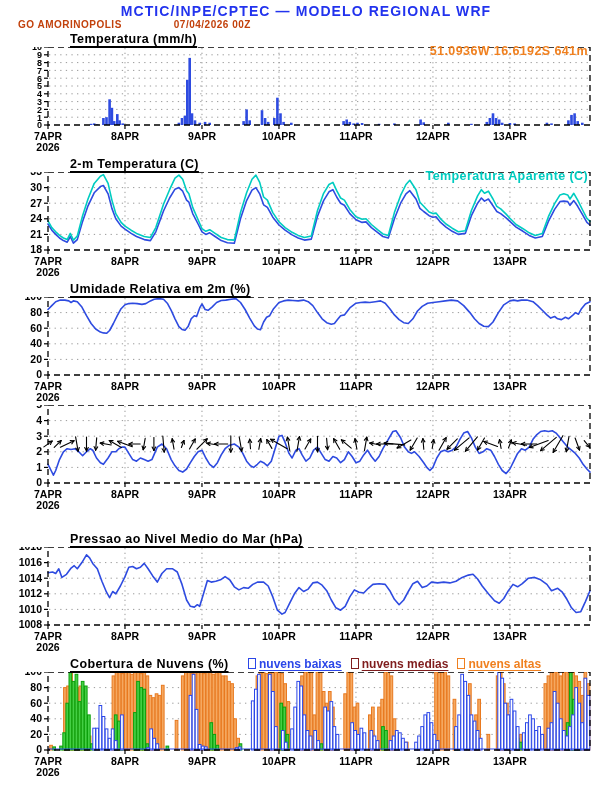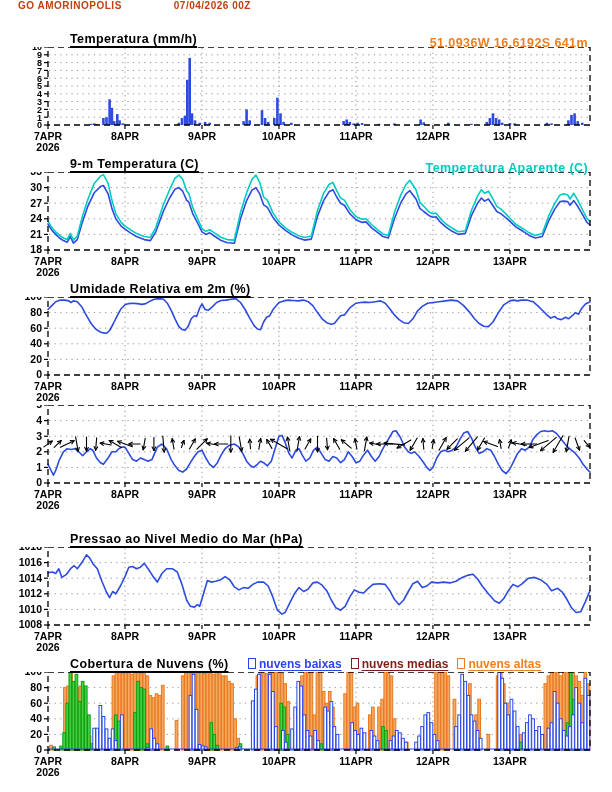--- a/index.html
+++ b/index.html
@@ -37,6 +37,7 @@
 <body>
 
 <div class="hdr">
+  <div class="hdr-title">MCTIC/INPE/CPTEC — MODELO REGIONAL WRF</div>
   <div class="hdr-sub">
     <span class="station">GO AMORINOPOLIS</span><span class="run">07/04/2026 00Z</span>
   </div>

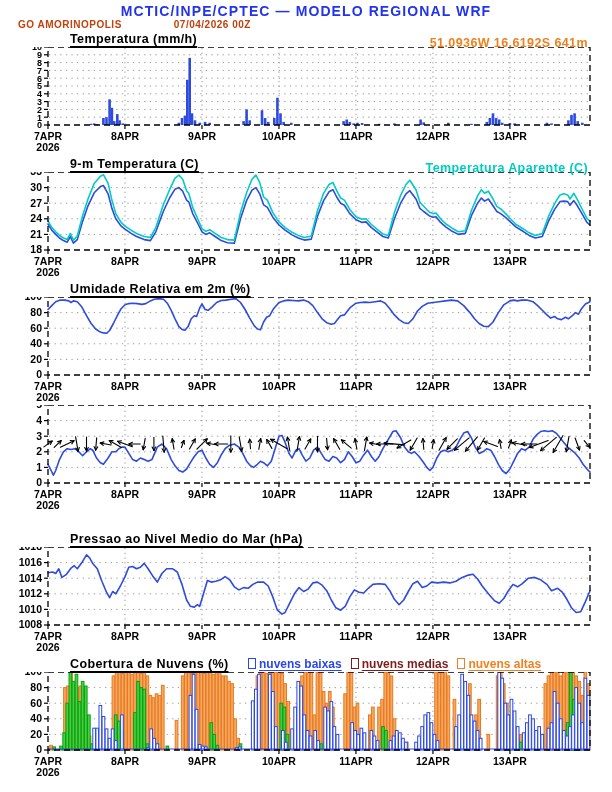--- a/index.html
+++ b/index.html
@@ -13,7 +13,7 @@
   .panel-head{position:relative;height:17px;}
   .p-title{position:absolute;left:70px;top:2px;font-size:12.5px;color:#000;letter-spacing:.4px;white-space:nowrap;
            text-decoration:underline;text-underline-offset:3px;text-decoration-thickness:1.5px;}
-  .r-label{position:absolute;right:24px;top:6px;font-size:12.5px;letter-spacing:.4px;white-space:nowrap;}
+  .r-label{position:absolute;right:24px;top:14px;font-size:12.5px;letter-spacing:.4px;white-space:nowrap;}
   .coords{color:#f0801f;}
   .aparente{color:#00ccc0;}
   .legend{position:absolute;left:248px;top:2px;font-size:12px;white-space:nowrap;}

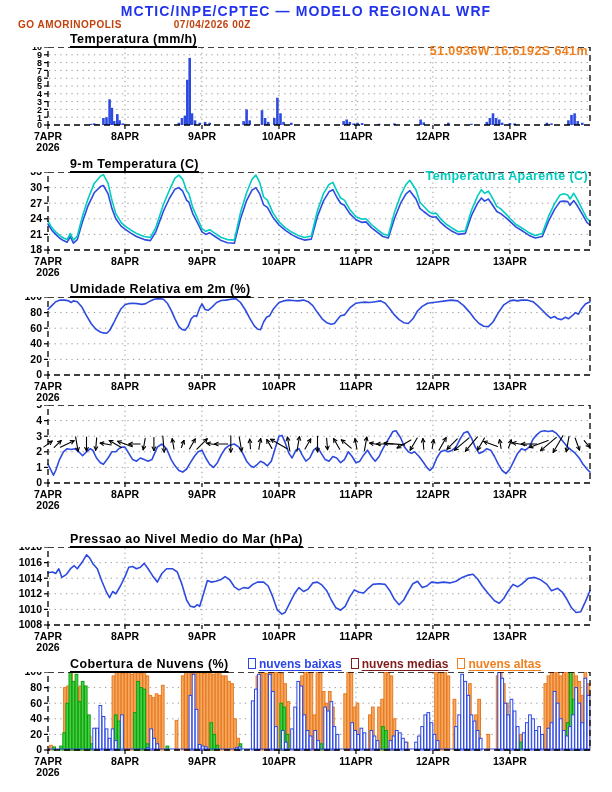--- a/index.html
+++ b/index.html
@@ -168,7 +168,7 @@
 
 <div class="panel">
   <div class="panel-head">
-    <span class="p-title">9-m Temperatura (C)</span>
+    <span class="p-title">2-m Temperatura (C)</span>
     <span class="r-label aparente">Temperatura Aparente (C)</span>
   </div>
   <div>

